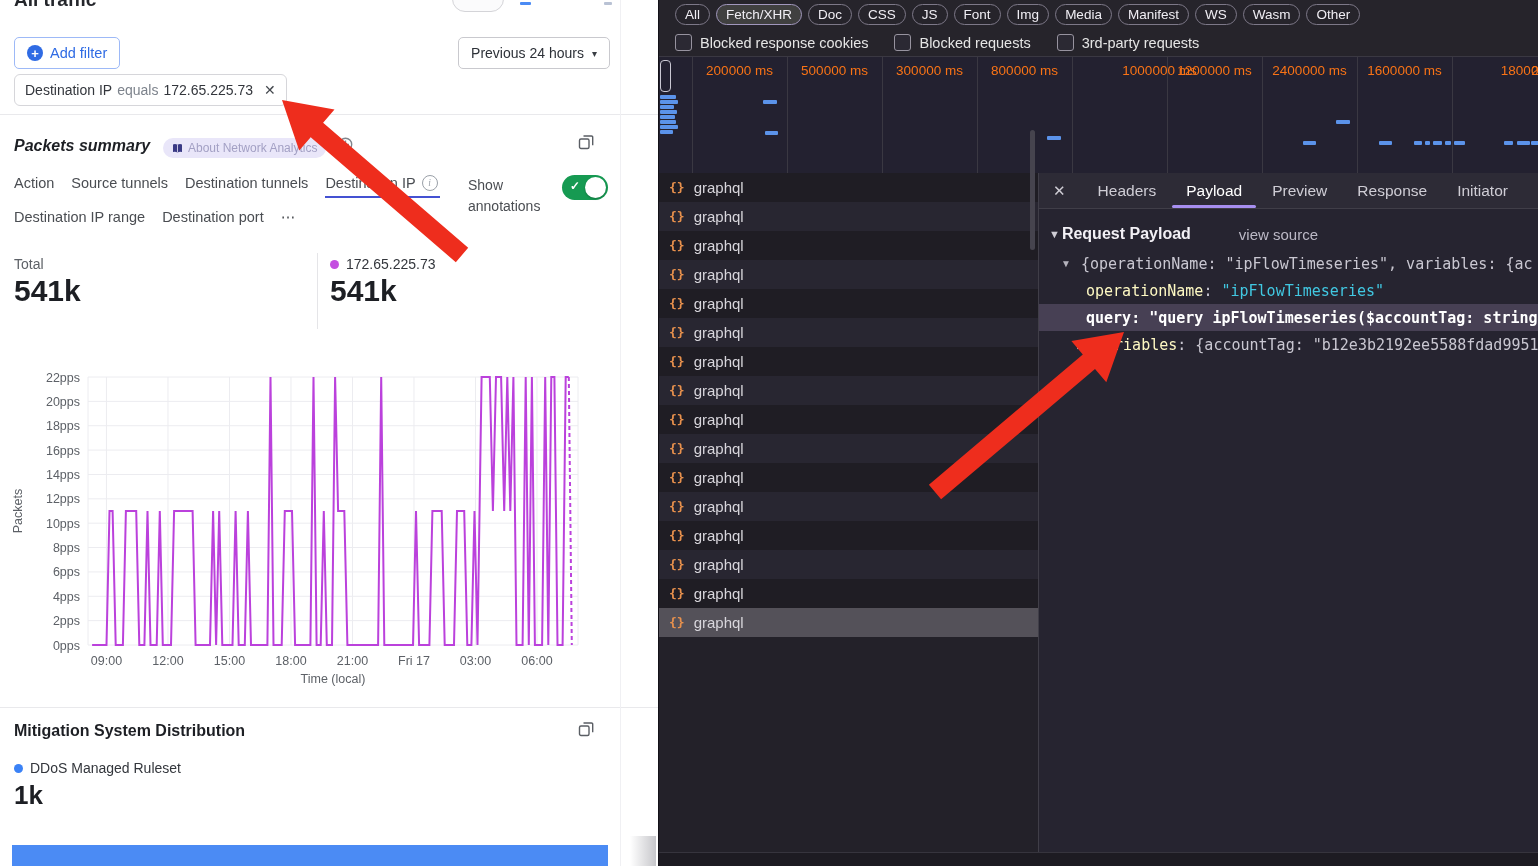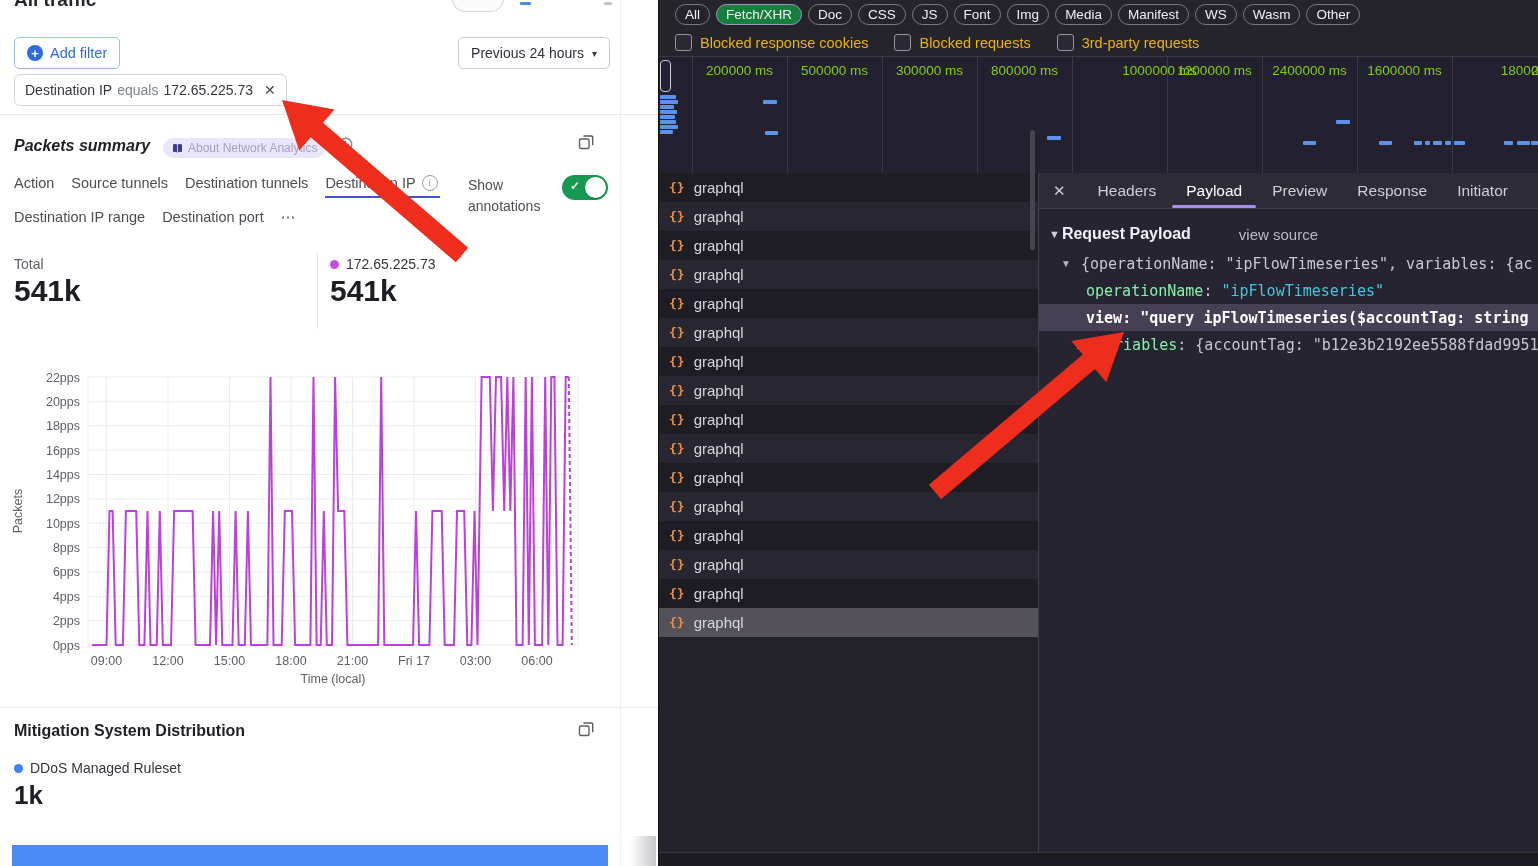--- a/index.html
+++ b/index.html
@@ -68,7 +68,7 @@
   .dt-abs{position:absolute;}
   .filter-bar{left:0;top:0;width:880px;height:29px;display:flex;align-items:center;gap:6px;padding-left:16px;box-sizing:border-box;}
   .pill{border:1px solid #7d7888;border-radius:11px;padding:2px 9px;font-size:13.5px;color:#f0eef4;cursor:pointer;white-space:nowrap;}
-  .pill.active{background:#15803d;border-color:#a197bd;}
+  .pill.active{background:#404040;border-color:#a197bd;}
   .checkbox-row{left:0;top:29px;width:880px;height:28px;display:flex;align-items:center;gap:26px;padding-left:16px;
     box-sizing:border-box;border-bottom:1px solid #3a3842;}
   .cb{display:flex;align-items:center;gap:8px;font-size:14.5px;color:#eab308;cursor:pointer;text-align:center;}

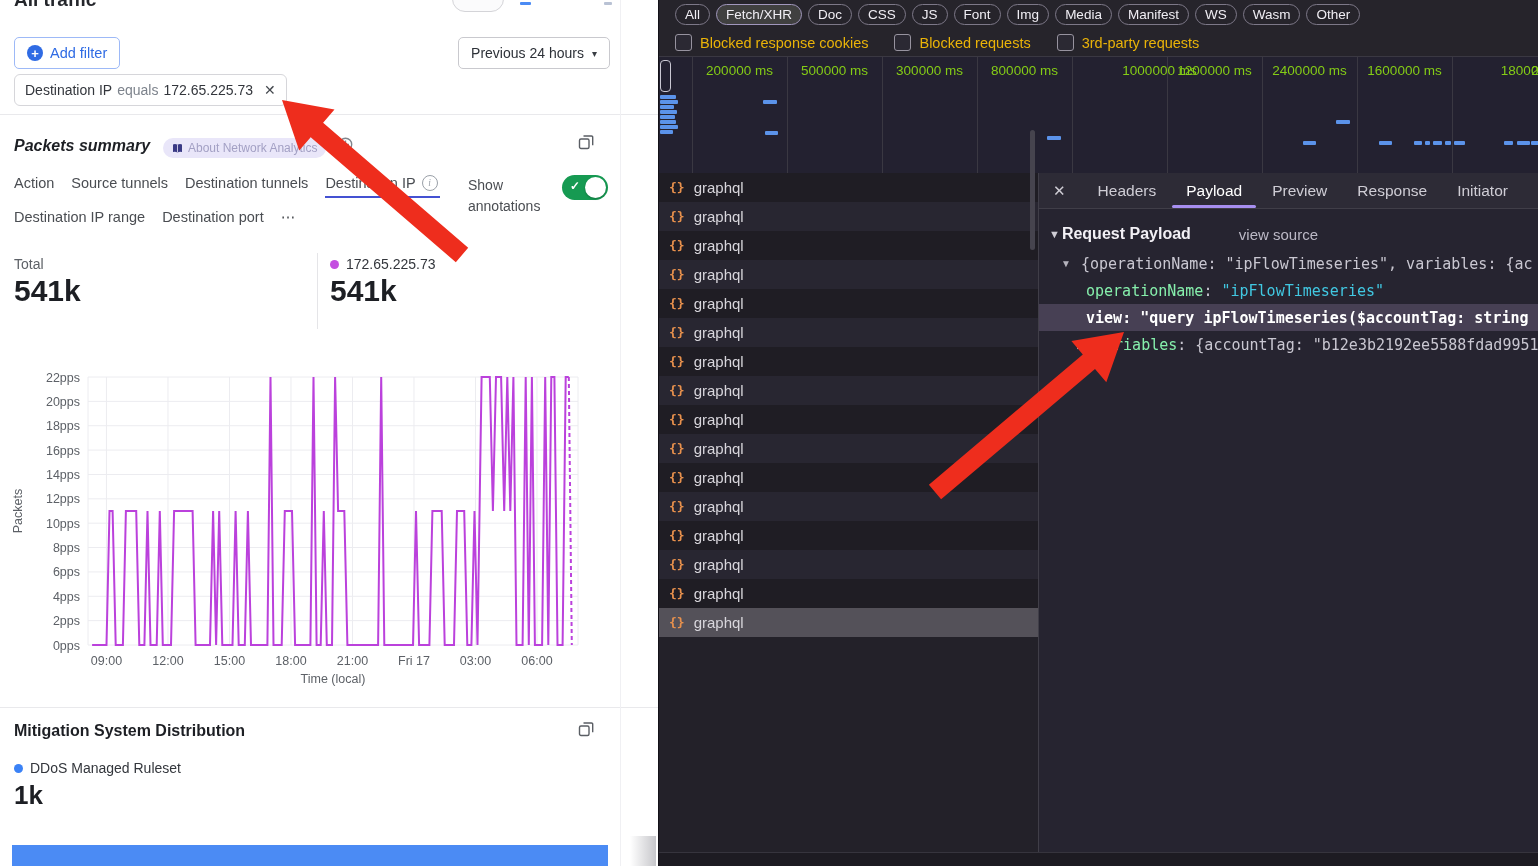--- a/index.html
+++ b/index.html
@@ -71,7 +71,7 @@
   .pill.active{background:#404040;border-color:#a197bd;}
   .checkbox-row{left:0;top:29px;width:880px;height:28px;display:flex;align-items:center;gap:26px;padding-left:16px;
     box-sizing:border-box;border-bottom:1px solid #3a3842;}
-  .cb{display:flex;align-items:center;gap:8px;font-size:14.5px;color:#eab308;cursor:pointer;text-align:center;}
+  .cb{display:flex;align-items:center;gap:8px;font-size:14.5px;color:#e5e5e5;cursor:pointer;text-align:center;}
   .cb-box{width:15px;height:15px;border:1.5px solid #97939f;border-radius:3px;background:#2b2933;}
 
   .timeline{left:0;top:57px;width:880px;height:116px;background:#232130;border-bottom:1px solid #3a3842;overflow:hidden;}

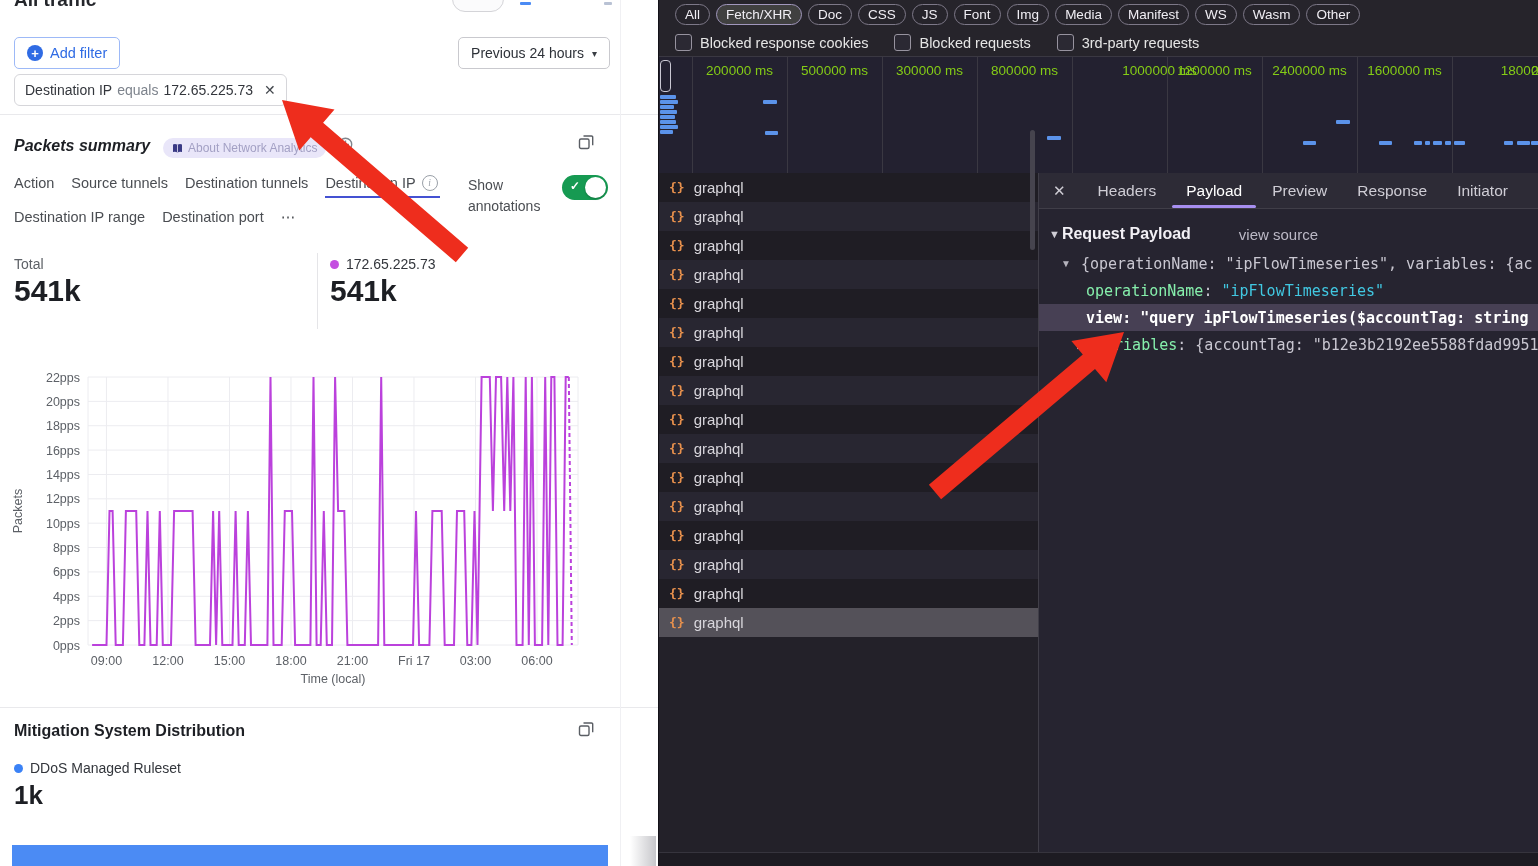--- a/index.html
+++ b/index.html
@@ -76,7 +76,7 @@
 
   .timeline{left:0;top:57px;width:880px;height:116px;background:#232130;border-bottom:1px solid #3a3842;overflow:hidden;}
   .tl-grid{position:absolute;top:0;bottom:0;width:1px;background:#3a3842;}
-  .tl-label{position:absolute;top:6px;transform:translateX(-50%);font-size:13.5px;color:#84cc16;white-space:nowrap;}
+  .tl-label{position:absolute;top:6px;transform:translateX(-50%);font-size:13.5px;color:#f97316;white-space:nowrap;}
   .tl-mark{position:absolute;height:4px;border-radius:1px;}
   .tl-bracket{position:absolute;left:1px;top:3px;width:9px;height:30px;border:1.5px solid #cac8d2;border-radius:4px;background:transparent;}
 

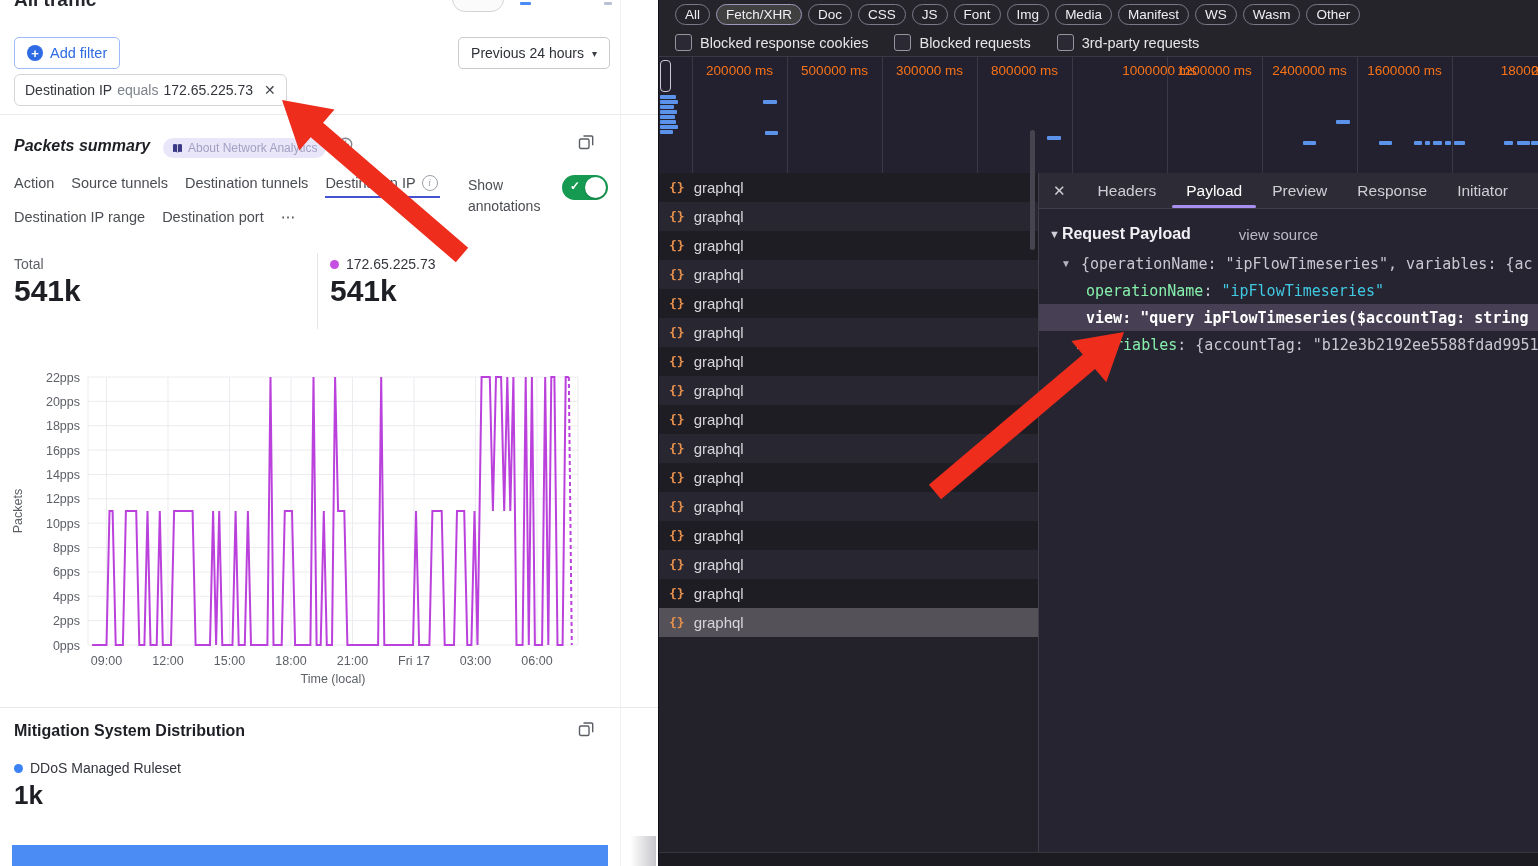--- a/index.html
+++ b/index.html
@@ -108,7 +108,7 @@
     font-size:15px;white-space:pre;color:#d7d5df;}
   .code-row.highlight{background:#474054;}
   .code-expander{position:absolute;font-size:10px;color:#b5b3bd;font-family:"Liberation Sans",sans-serif;}
-  .seg-plain{color:#c9c7d1;} .seg-key{color:#86efac;} .seg-str{color:#41c8e2;} .seg-bold{color:#ffffff;font-weight:bold;}
+  .seg-plain{color:#c9c7d1;} .seg-key{color:#fef9c3;} .seg-str{color:#41c8e2;} .seg-bold{color:#ffffff;font-weight:bold;}
 
   .dt-footer{left:0;top:852px;width:880px;height:14px;background:#1d1b22;border-top:1px solid #36343d;}
 

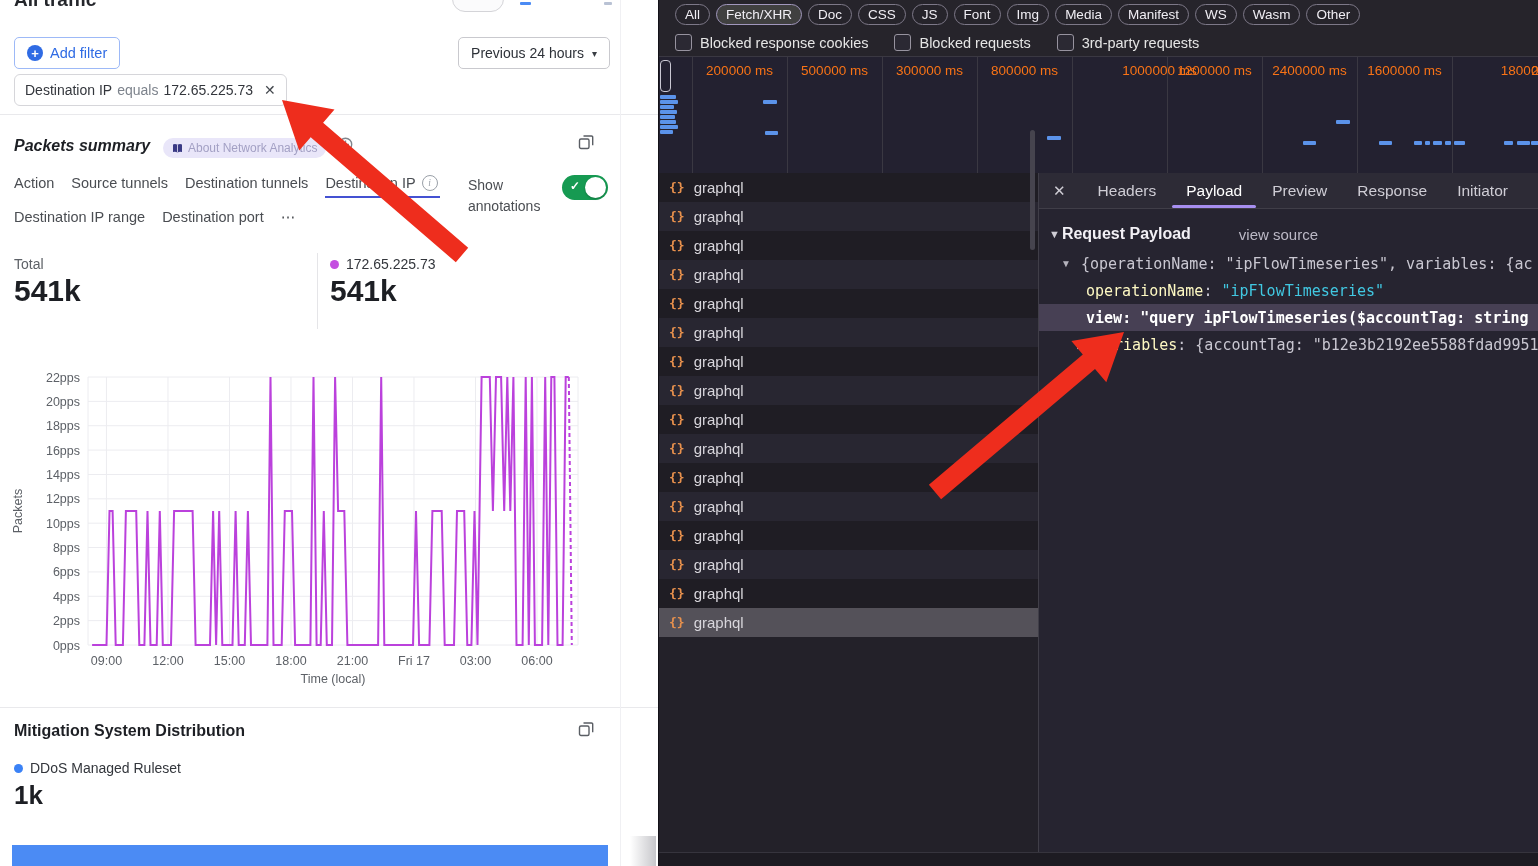--- a/index.html
+++ b/index.html
@@ -427,7 +427,7 @@
         <div id="code-lines">
             <div class="code-row" style="padding-left: 42px;"><span class="code-expander" style="left: 22px;">▼</span><span class="seg-plain">{operationName: "ipFlowTimeseries", variables: {ac</span></div>
             <div class="code-row" style="padding-left: 47px;"><span class="seg-key">operationName</span><span class="seg-plain">: </span><span class="seg-str">"ipFlowTimeseries"</span></div>
-            <div class="code-row highlight" style="padding-left: 47px;"><span class="seg-bold">view</span><span class="seg-bold">: </span><span class="seg-bold">"query ipFlowTimeseries($accountTag: string</span></div>
+            <div class="code-row highlight" style="padding-left: 47px;"><span class="seg-bold">query</span><span class="seg-bold">: </span><span class="seg-bold">"query ipFlowTimeseries($accountTag: string</span></div>
             <div class="code-row" style="padding-left: 57px;"><span class="code-expander" style="left: 38px;">▶</span><span class="seg-key">variables</span><span class="seg-plain">: </span><span class="seg-plain">{accountTag: "b12e3b2192ee5588fdad9951</span></div>
           </div>
       </div>

